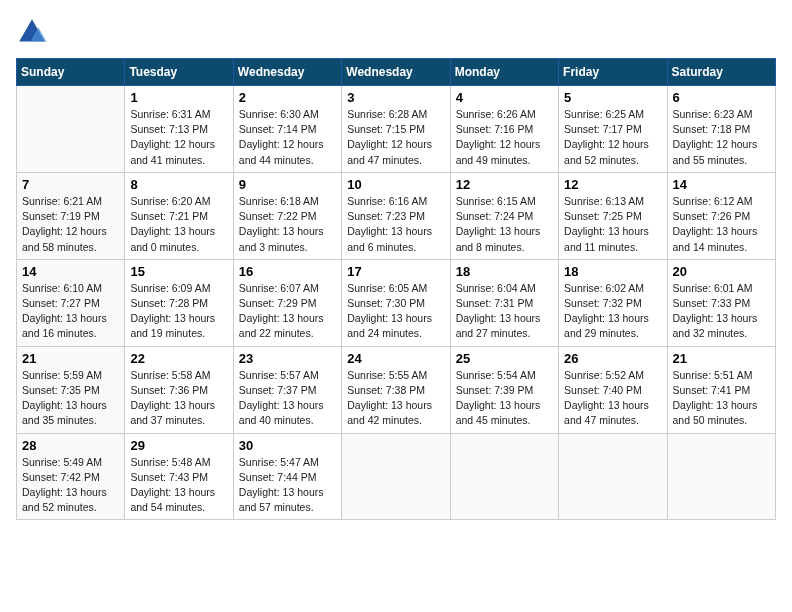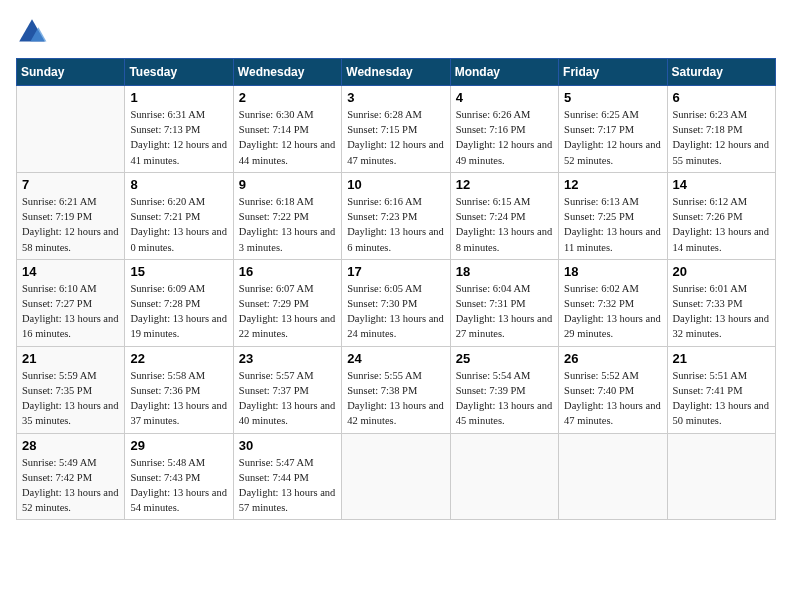--- a/index.html
+++ b/index.html
@@ -78,7 +78,6 @@
       font-size: 10.5px;
       color: #222;
       line-height: 1.45;
-      font-family: Liberation Serif, serif;
     }
     tbody tr td:first-child {
       background: #f9f9f9;

